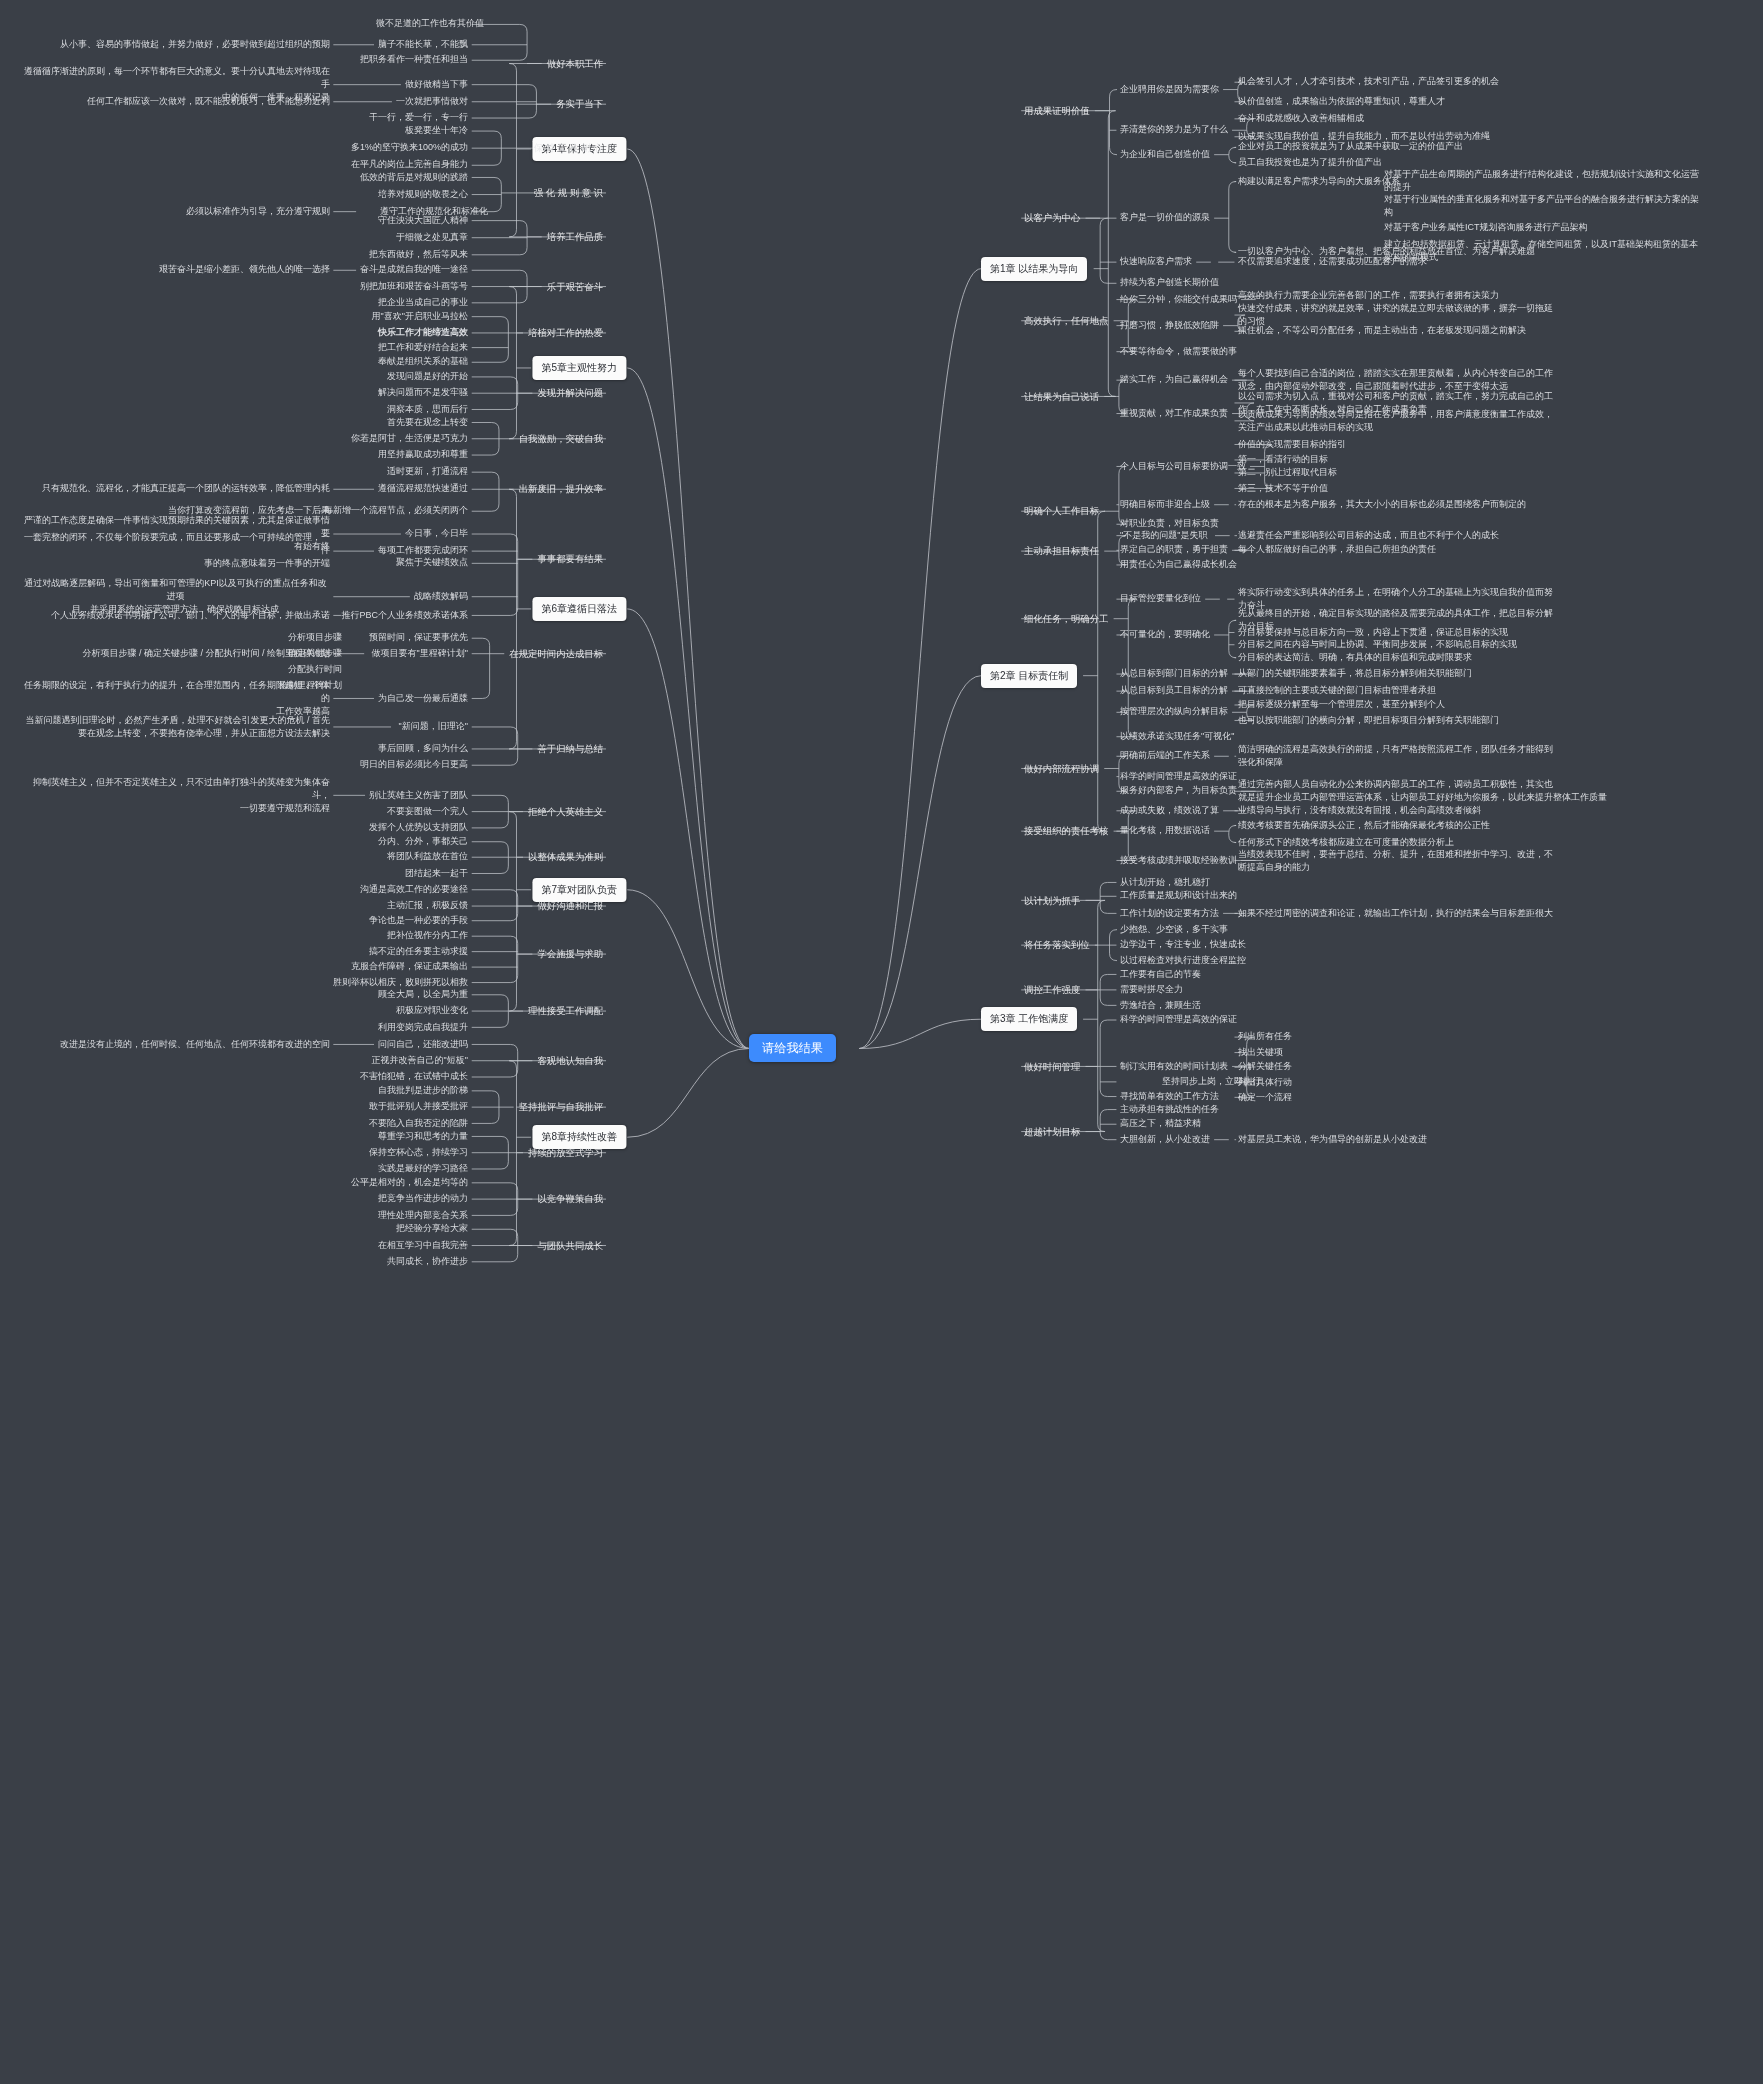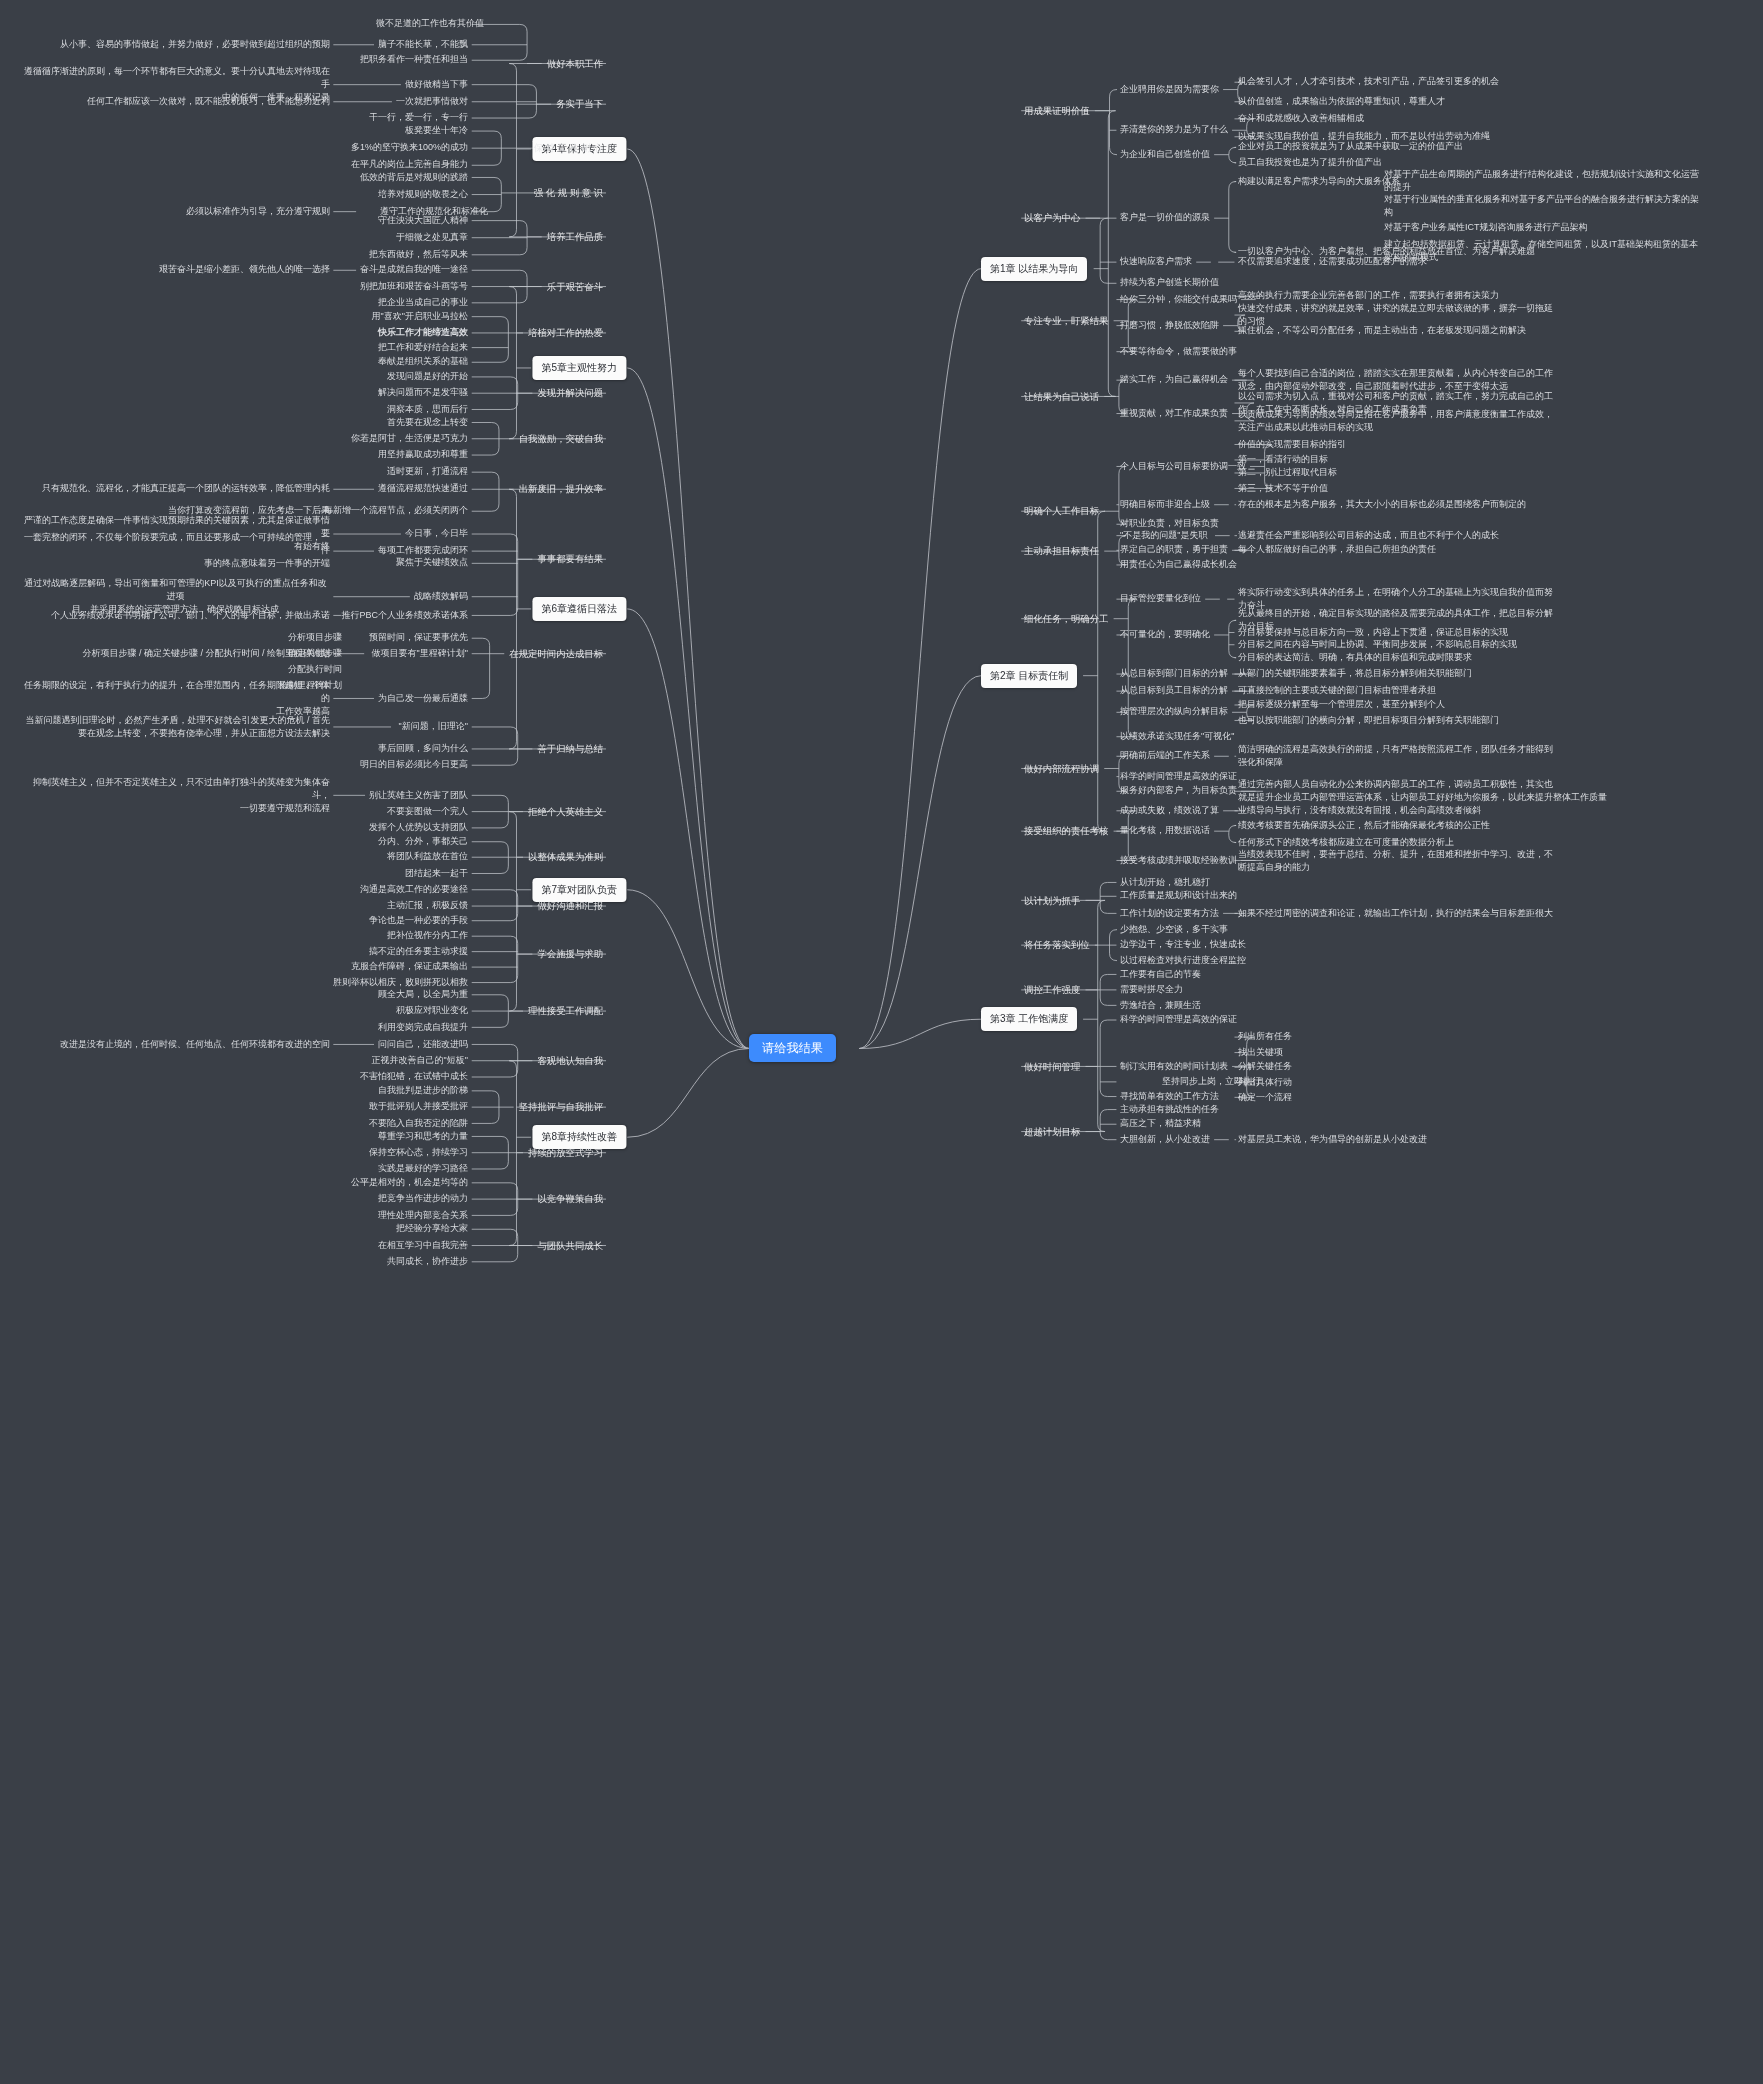--- a/index.html
+++ b/index.html
@@ -519,7 +519,7 @@
     <div class="node l4" style="left: 1120px; top: 262px; transform: translate(0px, -50%);">快速响应客户需求</div>
     <div class="node l5" style="left: 1238px; top: 262px; transform: translate(0px, -50%); max-width: 505px;">不仅需要追求速度，还需要成功匹配客户的需求</div>
     <div class="node l4" style="left: 1120px; top: 283px; transform: translate(0px, -50%);">持续为客户创造长期价值</div>
-    <div class="node l3" style="left: 1024px; top: 321px; transform: translate(0px, -50%);">专注专业，盯紧结果</div>
+    <div class="node l3" style="left: 1024px; top: 321px; transform: translate(0px, -50%);">高效执行，任何地点</div>
     <div class="node l4" style="left: 1120px; top: 300px; transform: translate(0px, -50%);">给你三分钟，你能交付成果吗</div>
     <div class="node l5" style="left: 1238px; top: 296px; transform: translate(0px, -50%); max-width: 505px;">高效的执行力需要企业完善各部门的工作，需要执行者拥有决策力</div>
     <div class="node l4" style="left: 1120px; top: 326px; transform: translate(0px, -50%);">打磨习惯，挣脱低效陷阱</div>

